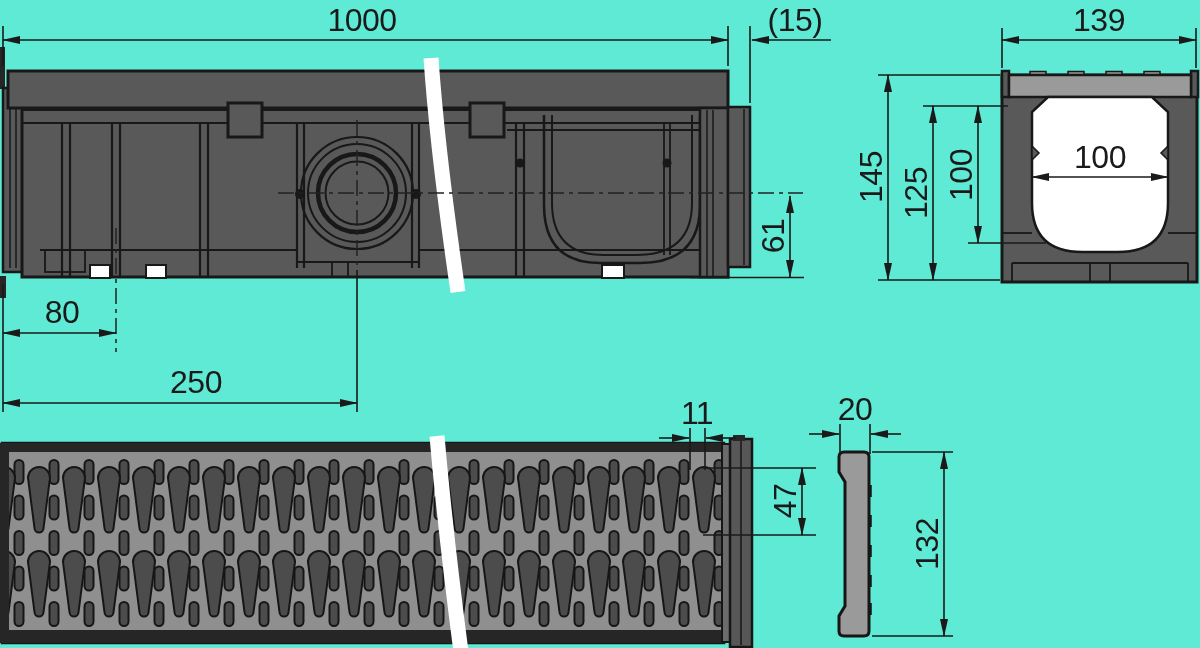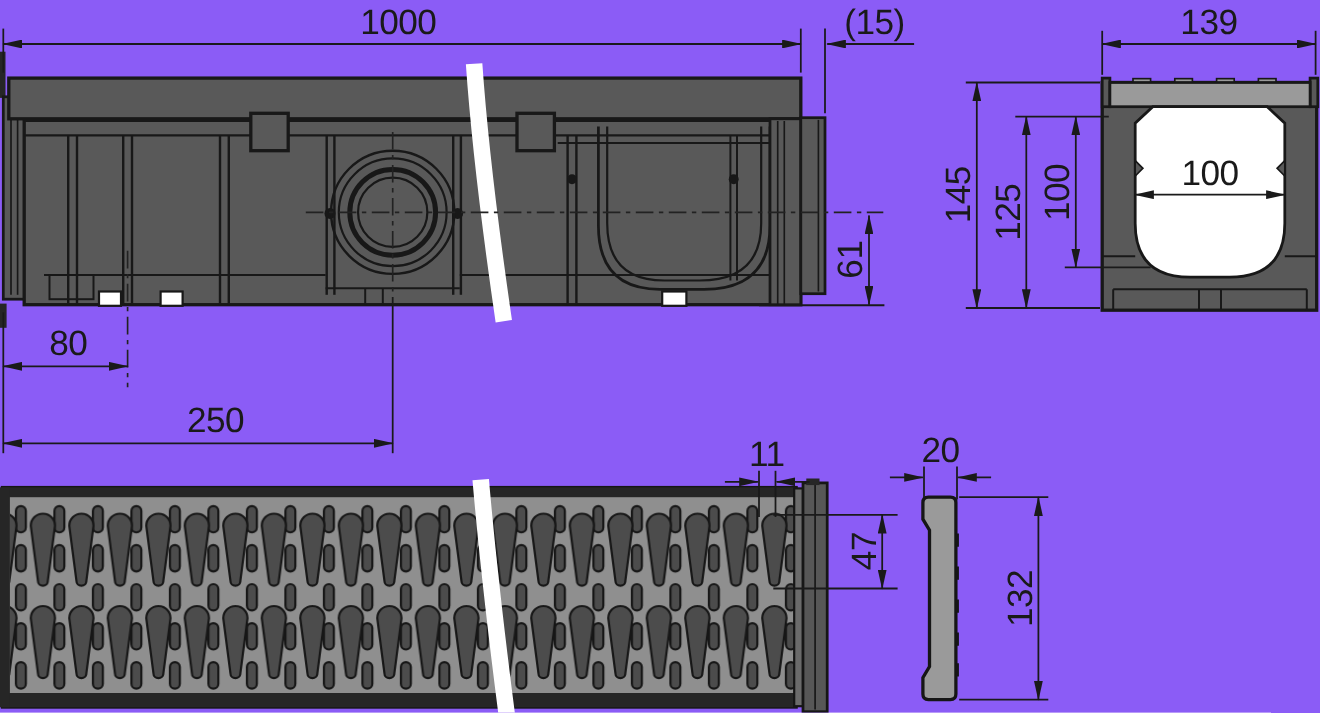--- a/index.html
+++ b/index.html
@@ -3,7 +3,7 @@
 <meta charset="utf-8">
 <style>
   html,body{margin:0;padding:0;background:#ffffff;}
-  .stage{position:relative;width:1200px;height:648px;background:#8b5cf6;overflow:hidden;}
+  .stage{position:relative;width:1200px;height:648px;background:#5eead4;overflow:hidden;}
   svg{display:block;}
   .dim-text{font-family:"Liberation Sans",sans-serif;font-size:32px;fill:#1a1a1a;letter-spacing:-0.5px;}
   .fill-body{fill:#595959;}

